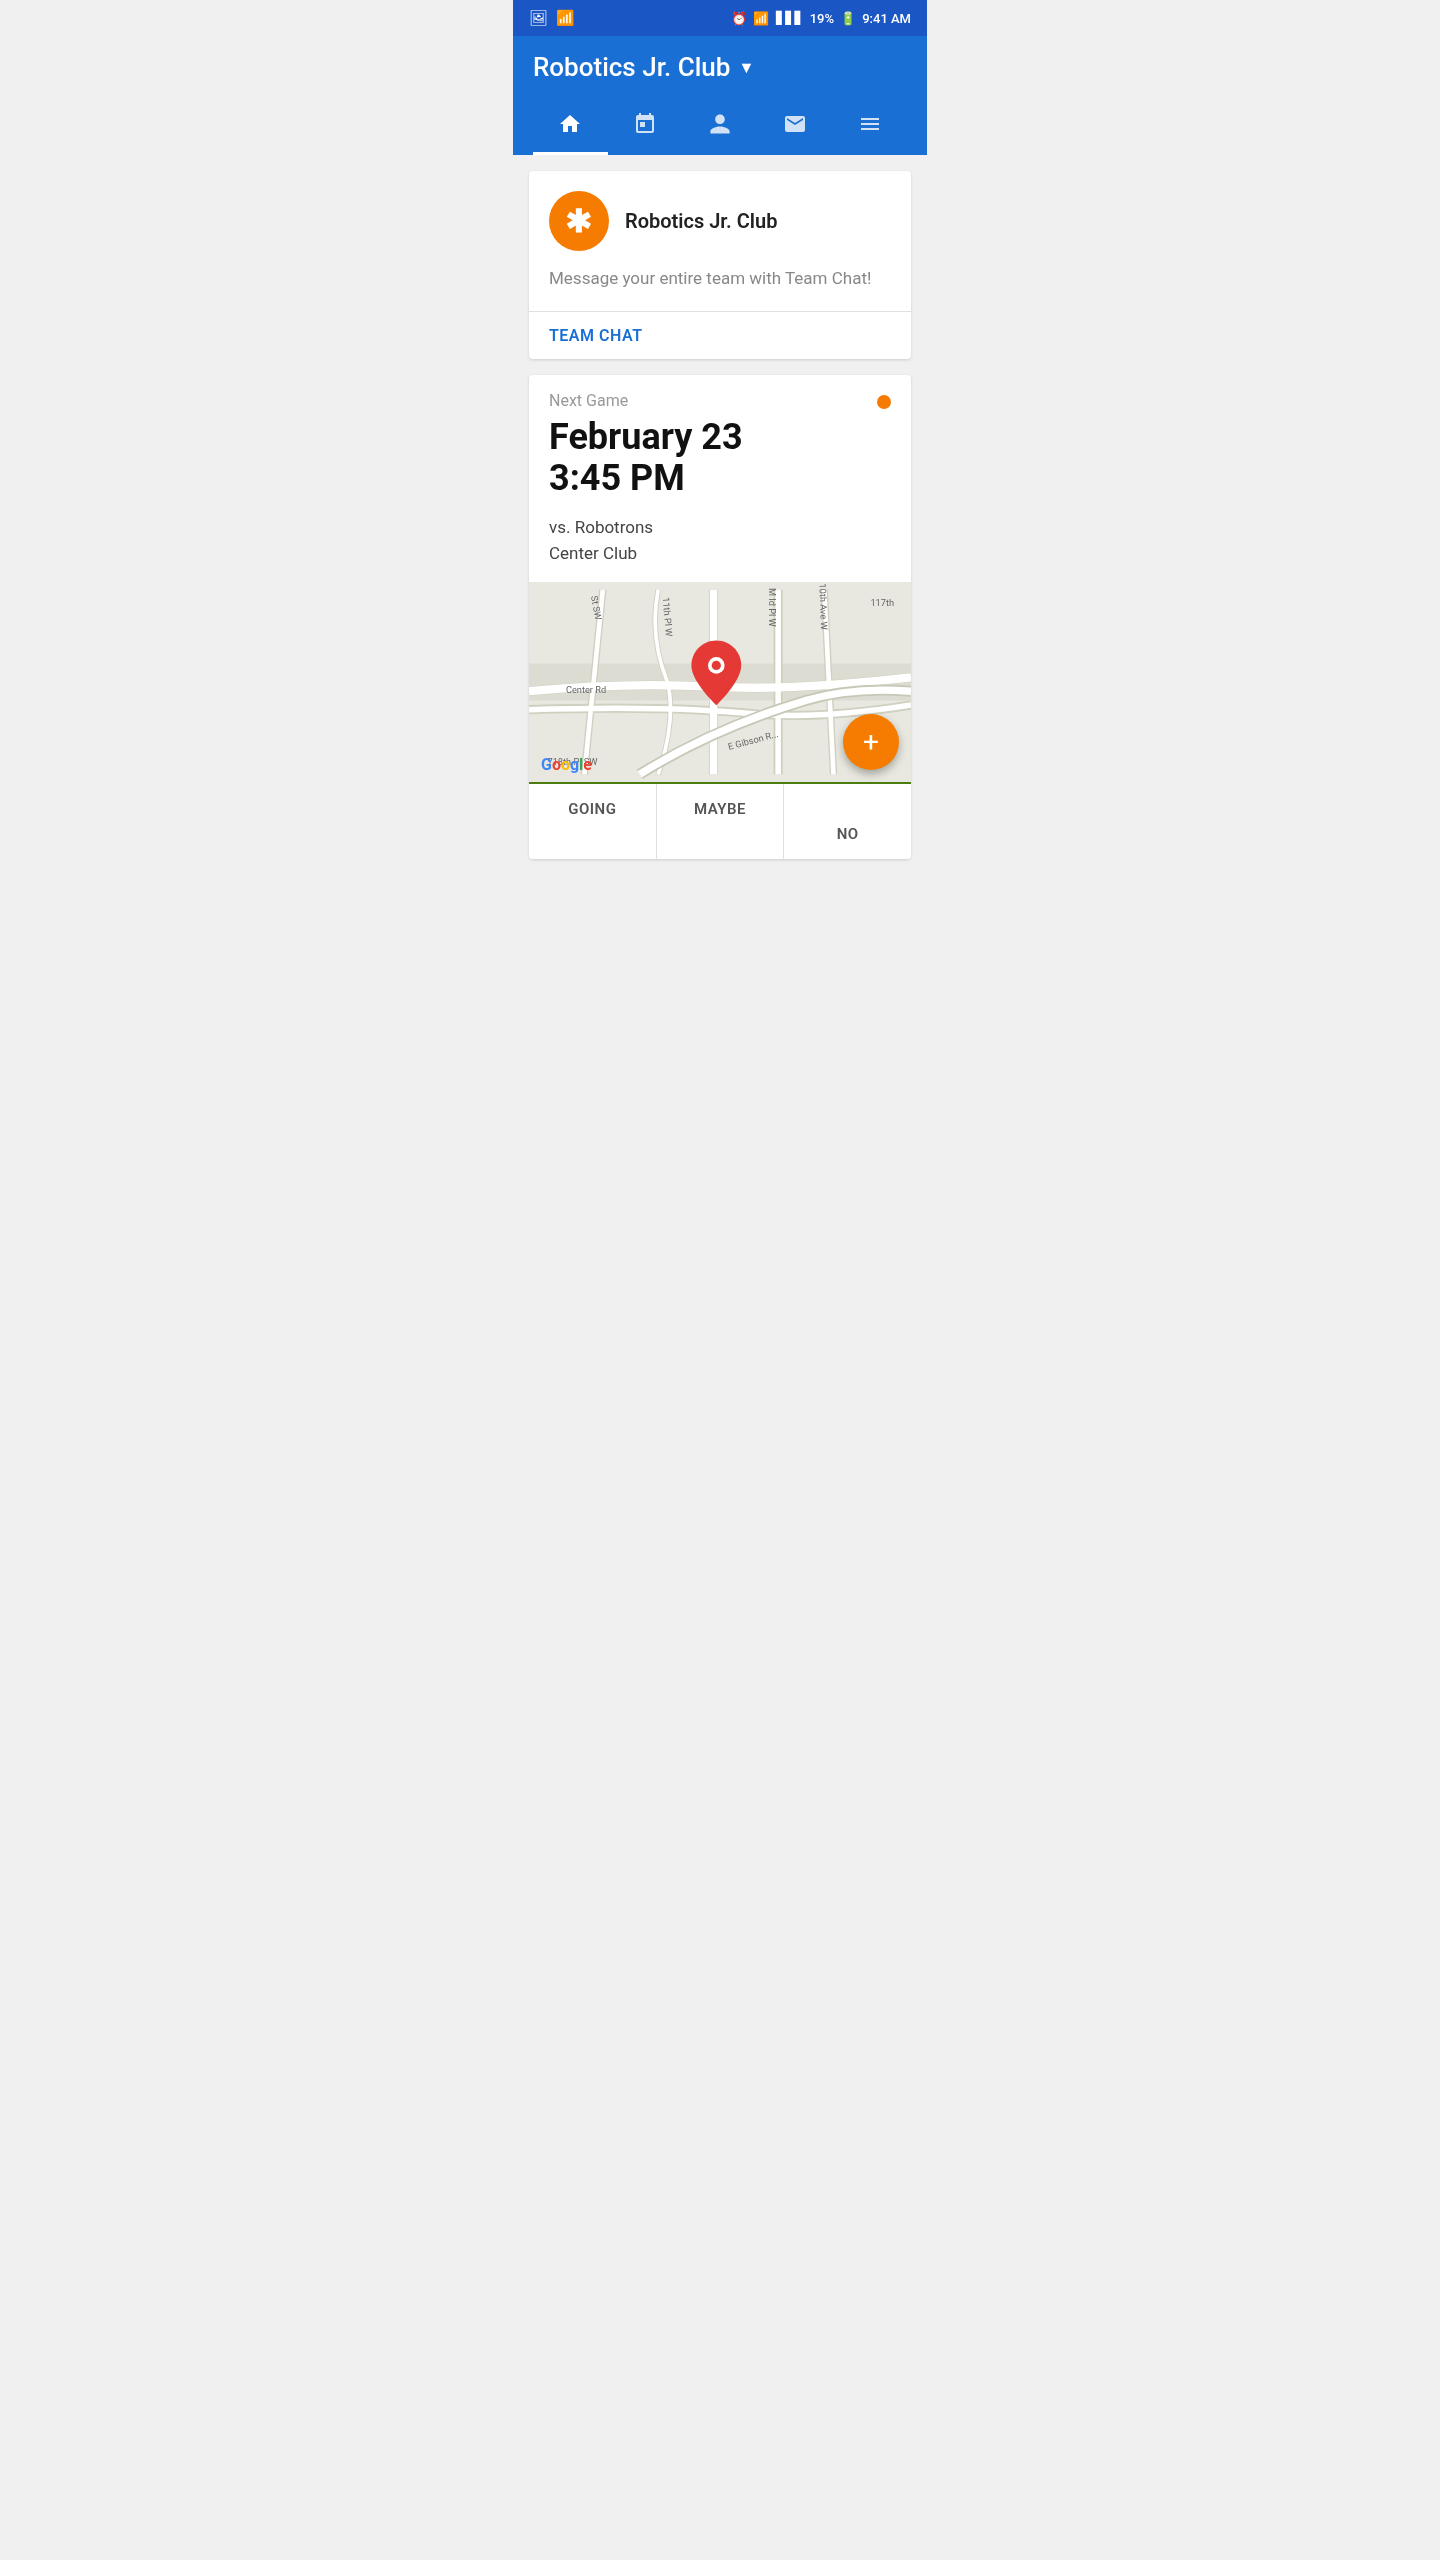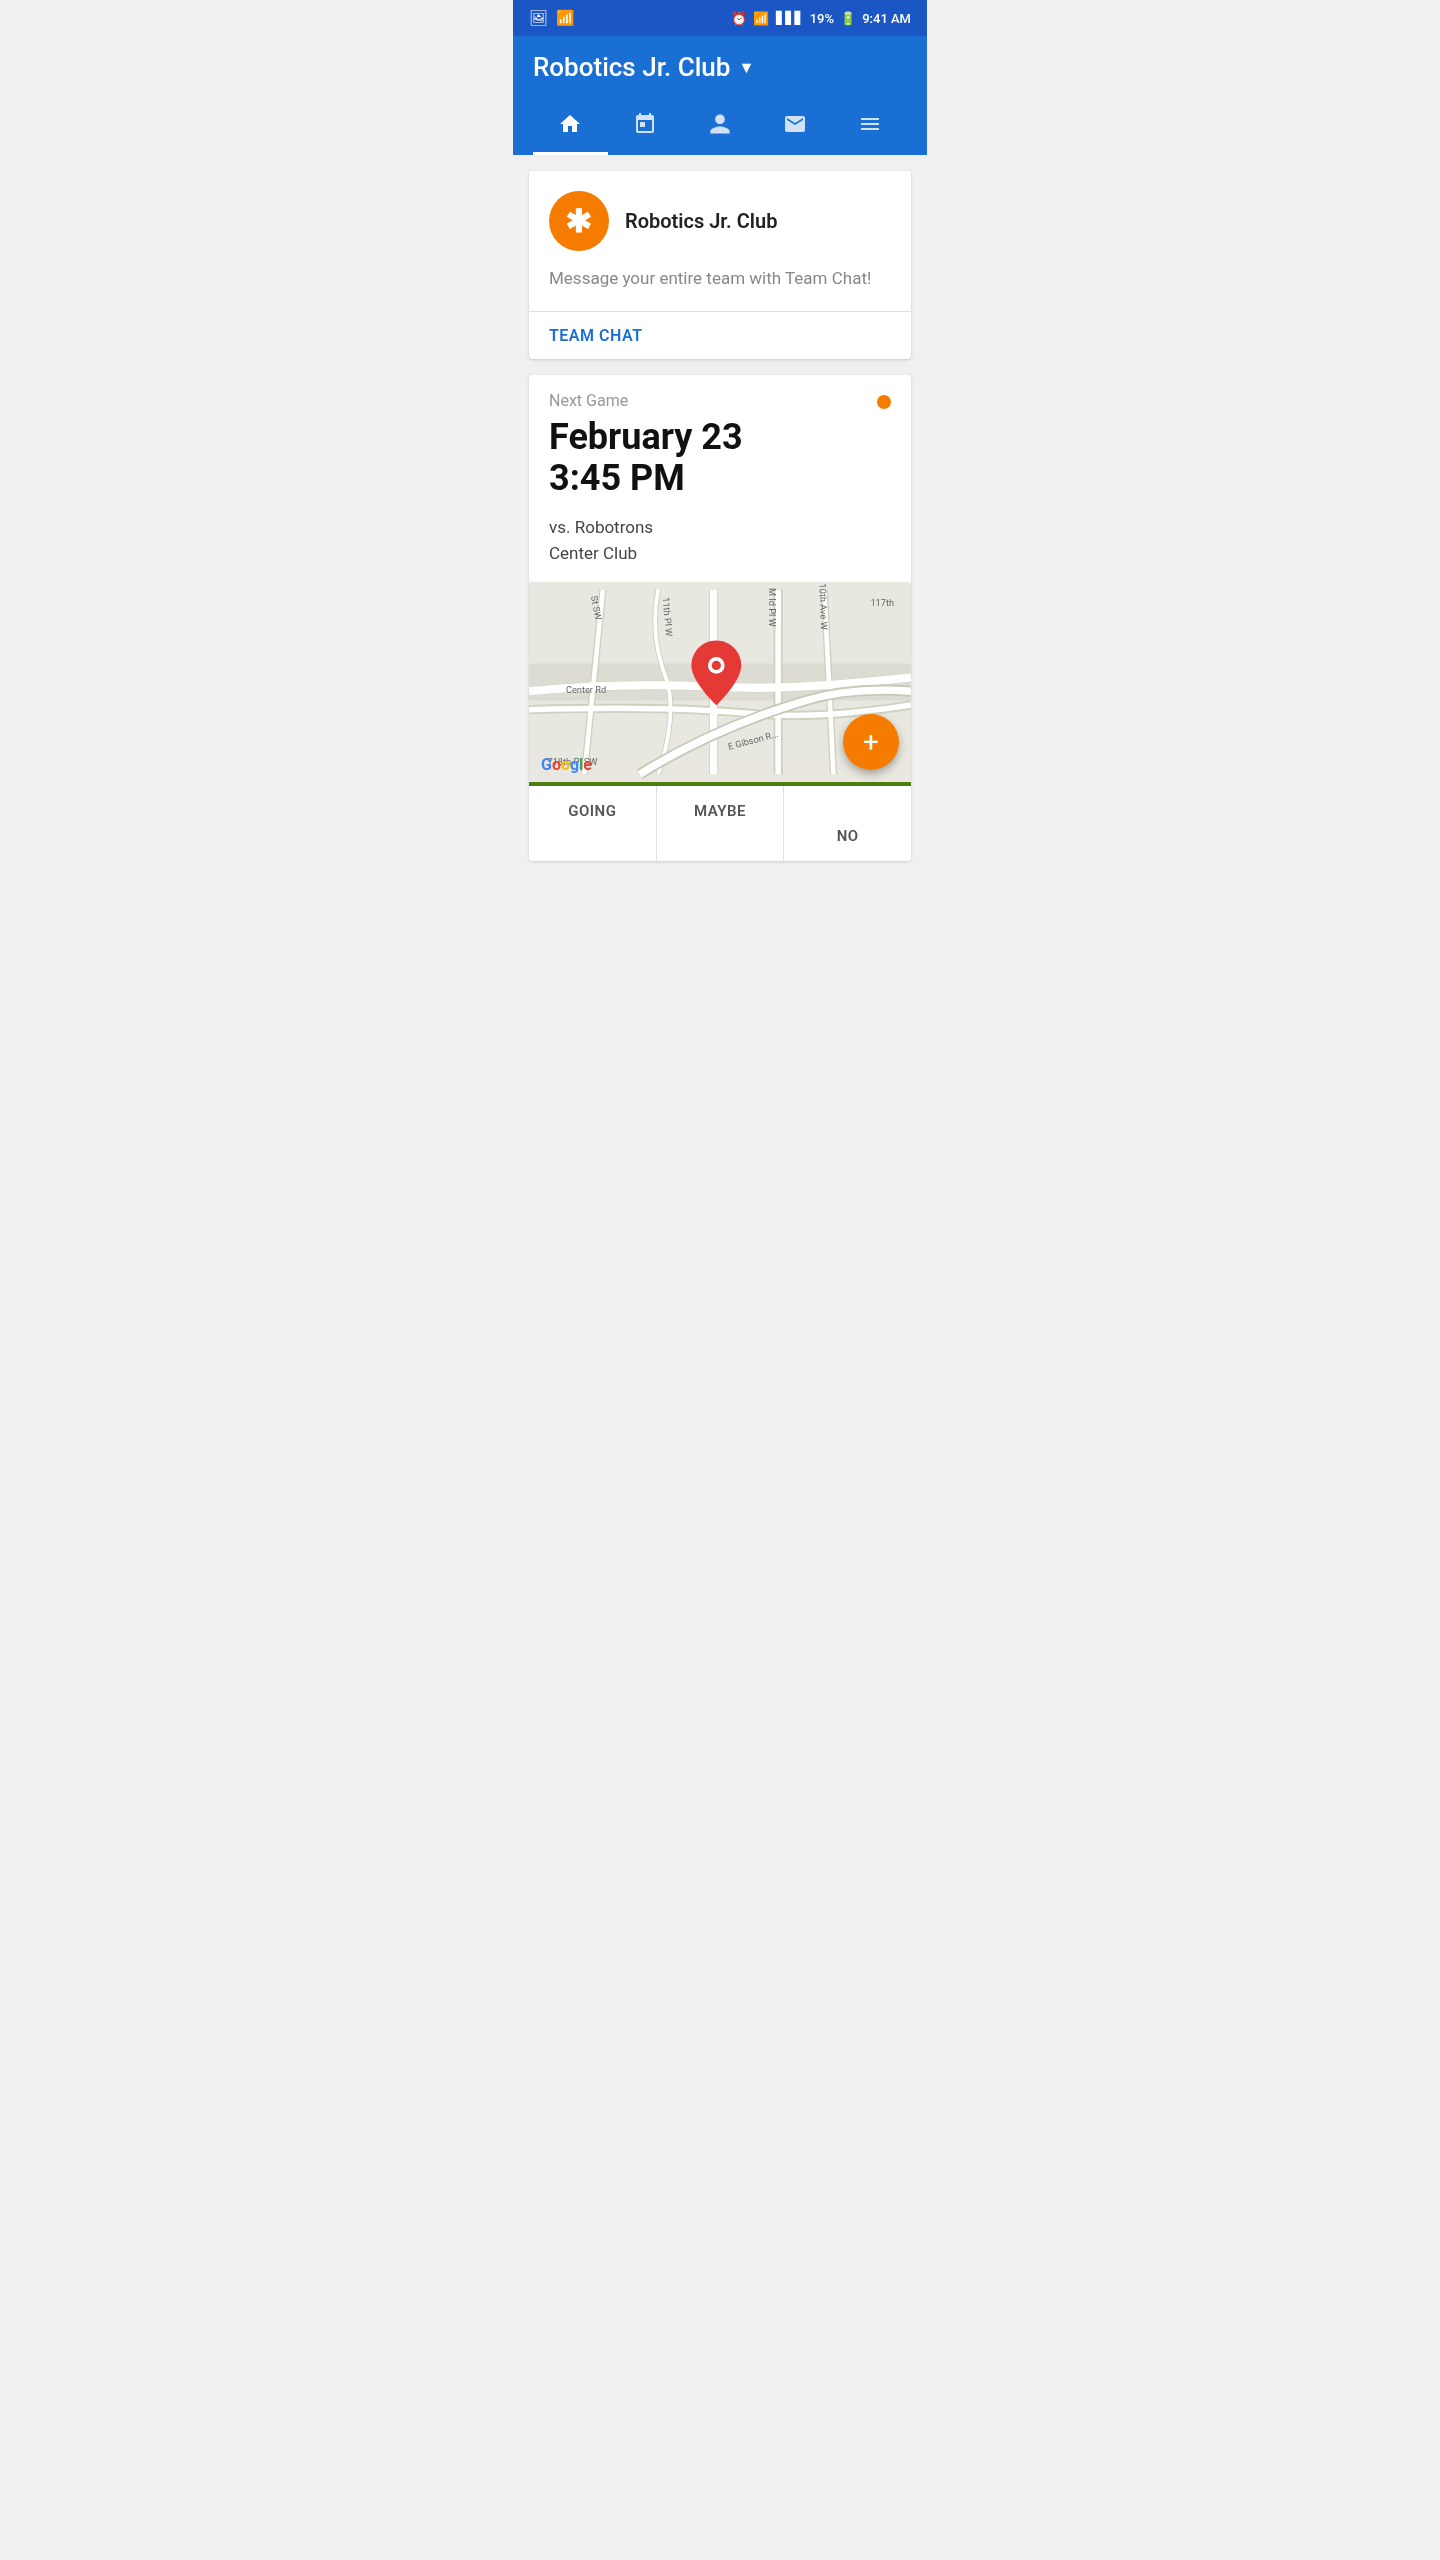--- a/index.html
+++ b/index.html
@@ -280,7 +280,7 @@
     .bottom-bar {
       background: white;
       display: flex;
-      border-top: 4px solid #4d7c0f;
+      border-top: 2px solid #4d7c0f;
     }
 
     .bottom-action {

